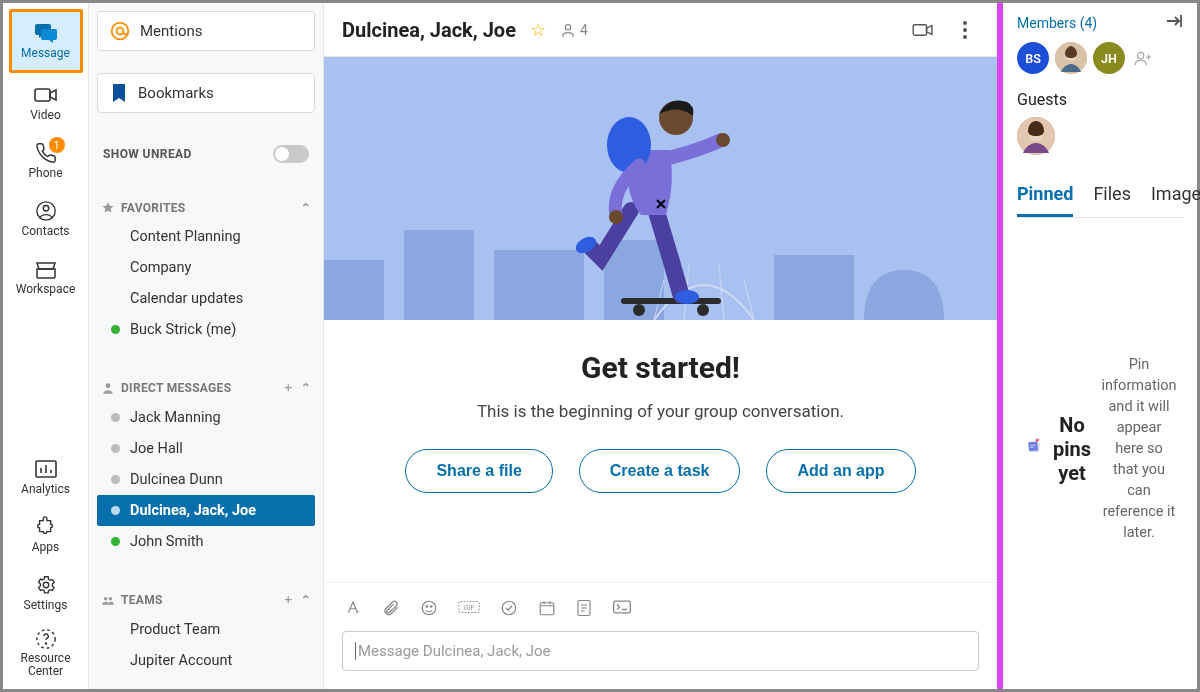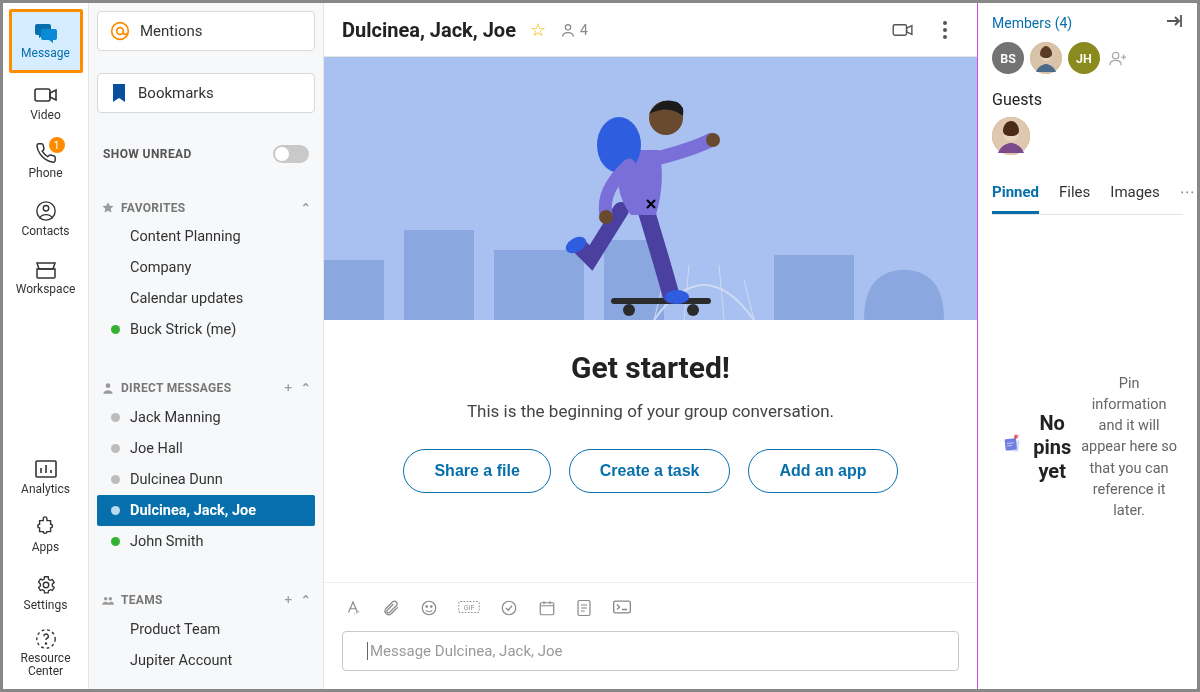--- a/index.html
+++ b/index.html
@@ -50,7 +50,7 @@
   .tools .t { cursor:pointer; }
   .input { border:1px solid #c9c9c9; border-radius:4px; padding:10px 24px; font-size:15px; color:#888;}
   
-  .side { width:220px; border-left:1px solid #d946ef; padding:10px 14px; display:flex; flex-direction:column;}
+  .side { width:200px; border-left:6px solid #d946ef; padding:10px 14px; display:flex; flex-direction:column;}
   .side-top { display:flex; align-items:center; justify-content:space-between;}
   .side-top a { color:#066fac; font-size:14px; text-decoration:none;}
   .avatars { display:flex; align-items:center; gap:6px; margin-top:10px;}

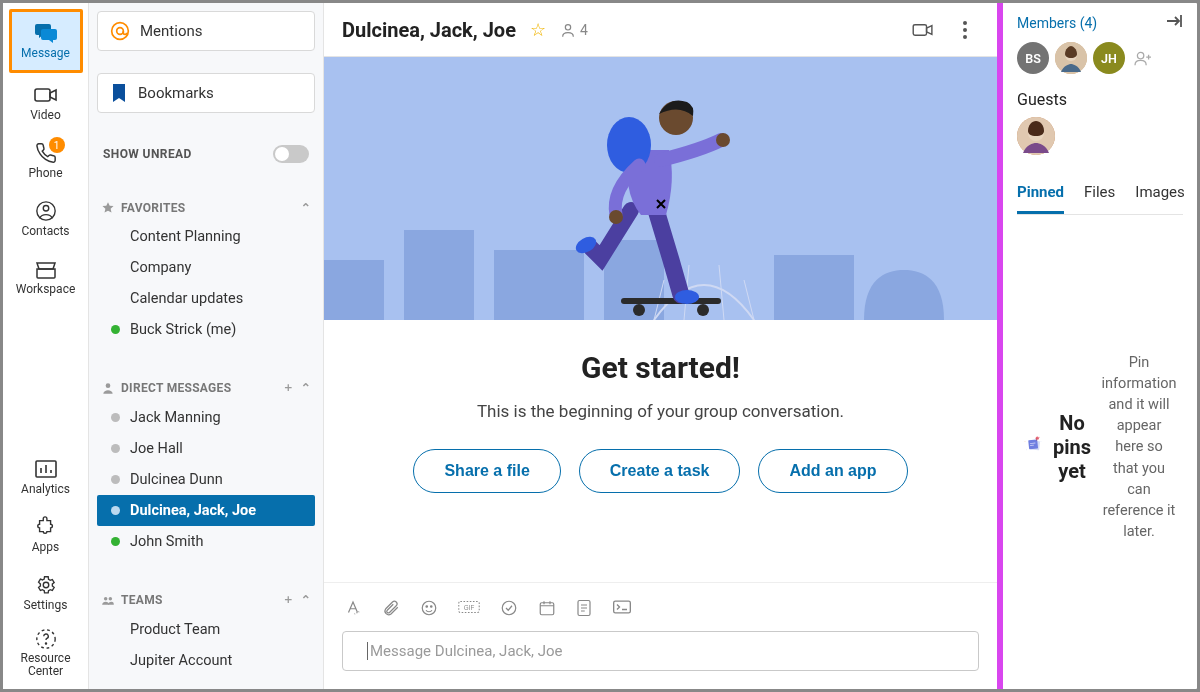--- a/index.html
+++ b/index.html
@@ -55,7 +55,7 @@
   .side-top a { color:#066fac; font-size:14px; text-decoration:none;}
   .avatars { display:flex; align-items:center; gap:6px; margin-top:10px;}
   .av { width:32px; height:32px; border-radius:50%; display:flex; align-items:center; justify-content:center; color:#fff; font-size:12.5px; font-weight:600;}
-  .av.bs { background:#737373;} .av.jh { background:#8a8a1e;}
+  .av.bs { background:#1d4ed8;} .av.jh { background:#8a8a1e;}
   .av.img { background:#d3b38c;}
   .addp { width:24px; height:24px; color:#aaa; display:flex; align-items:center; justify-content:center; cursor:pointer;}
   .guests { margin-top:16px; font-size:16px; color:#222;}

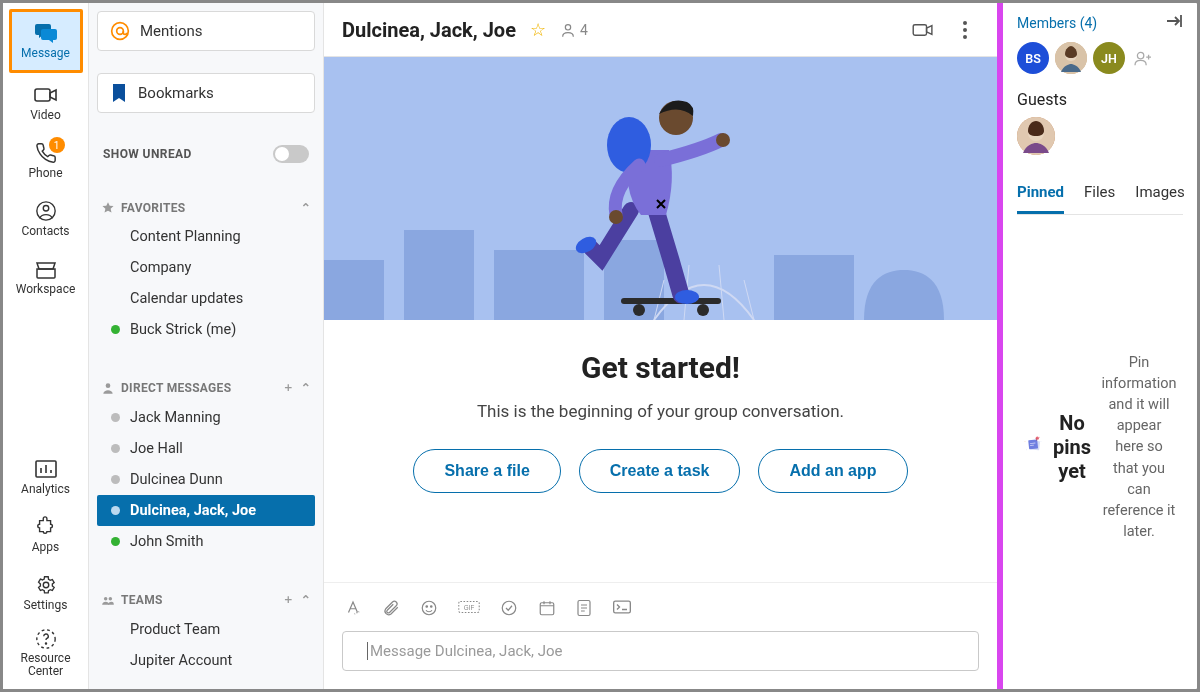--- a/index.html
+++ b/index.html
@@ -61,7 +61,7 @@
   .guests { margin-top:16px; font-size:16px; color:#222;}
   .gav { width:38px; height:38px; border-radius:50%; background:#c98a5a; margin-top:8px;}
   .tabs { display:flex; gap:20px; margin-top:22px; border-bottom:1px solid #e4e4e4;}
-  .tab { padding:6px 0 10px 0; font-size:15px; color:#333; cursor:pointer;}
+  .tab { padding:6px 0 10px 0; font-size:18px; color:#333; cursor:pointer;}
   .tab.active { color:#066fac; font-weight:700; border-bottom:3px solid #066fac;}
   .more { color:#888; cursor:pointer; }
   .pin-empty { flex:1; display:flex; flex-direction:row; align-items:center; justify-content:center; text-align:center; padding:10px 6px; gap:10px;}

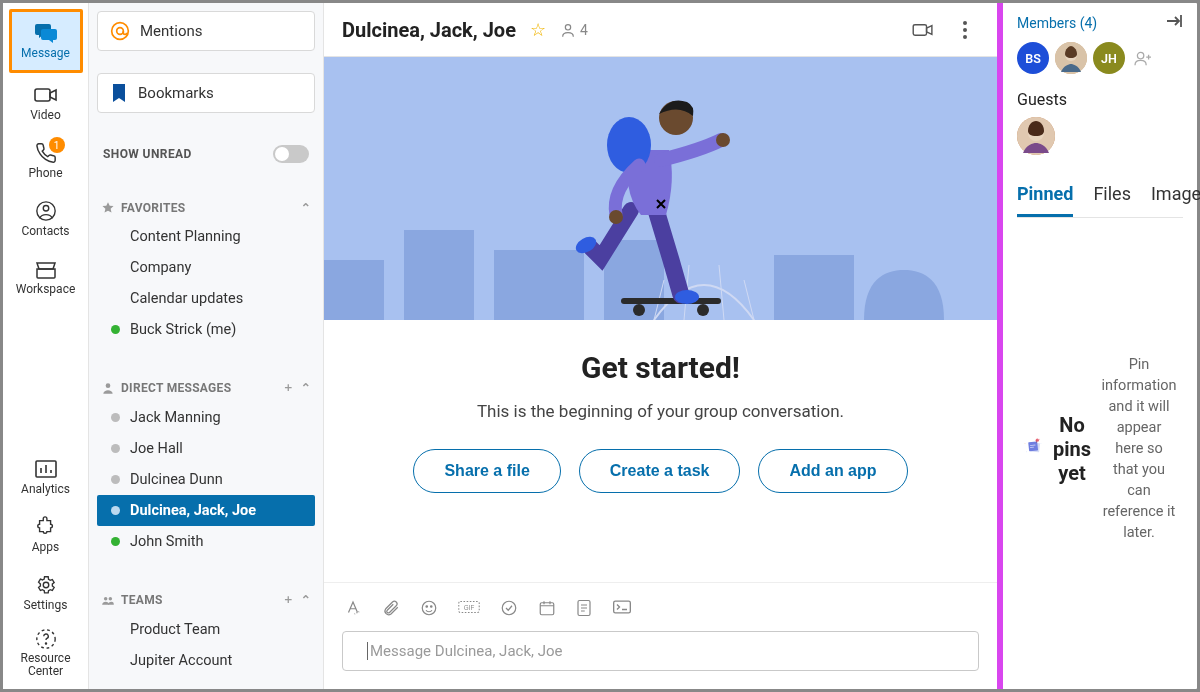--- a/index.html
+++ b/index.html
@@ -43,7 +43,7 @@
   .center { flex:1; display:flex; flex-direction:column; align-items:center; padding:30px 20px 10px 20px; gap:16px;}
   .center h2 { font-size:30px; font-weight:700; color:#222; }
   .center p { font-size:17px; color:#444; }
-  .pills { display:flex; gap:18px; margin-top:12px; }
+  .pills { display:flex; gap:26px; margin-top:12px; }
   .pill { border:1.5px solid #066fac; color:#066fac; background:#fff; border-radius:30px; padding:12px 30px; font-size:16px; font-weight:600; cursor:pointer;}
   .composer { border-top:1px solid #eee; padding:10px 18px 18px 18px; }
   .tools { display:flex; gap:20px; padding:6px 2px 10px 2px; color:#888;}

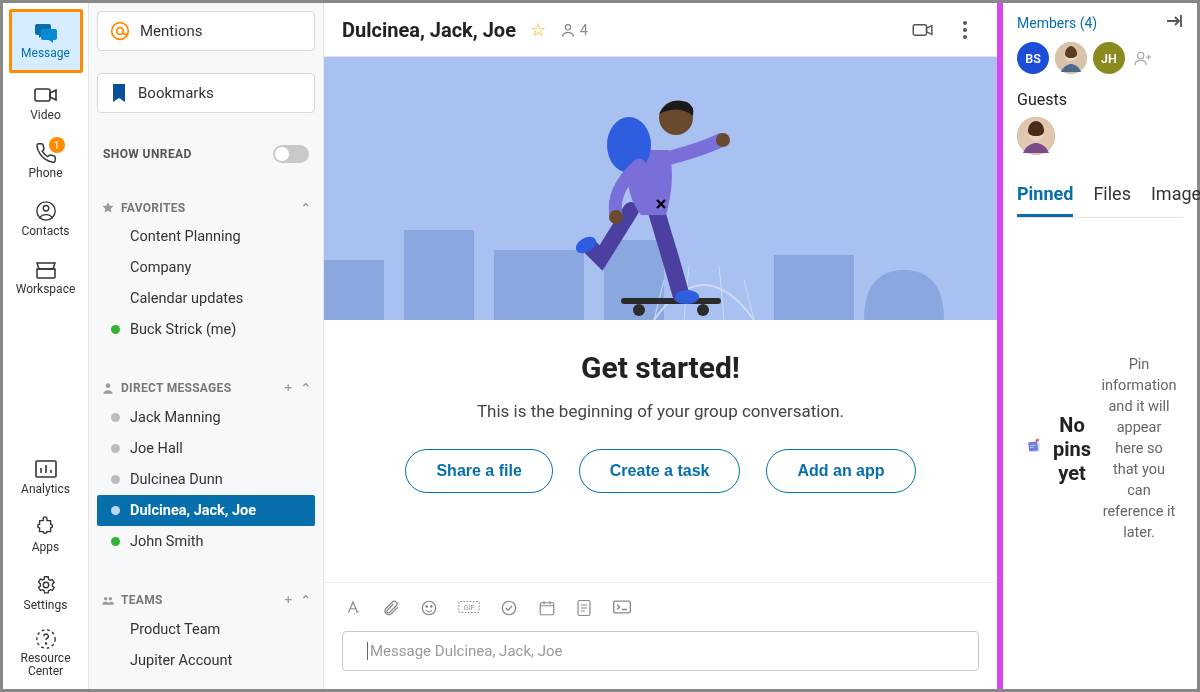--- a/index.html
+++ b/index.html
@@ -48,7 +48,7 @@
   .composer { border-top:1px solid #eee; padding:10px 18px 18px 18px; }
   .tools { display:flex; gap:20px; padding:6px 2px 10px 2px; color:#888;}
   .tools .t { cursor:pointer; }
-  .input { border:1px solid #c9c9c9; border-radius:4px; padding:10px 24px; font-size:15px; color:#888;}
+  .input { border:1px solid #c9c9c9; border-radius:4px; padding:10px 12px; font-size:15px; color:#888;}
   
   .side { width:200px; border-left:6px solid #d946ef; padding:10px 14px; display:flex; flex-direction:column;}
   .side-top { display:flex; align-items:center; justify-content:space-between;}

